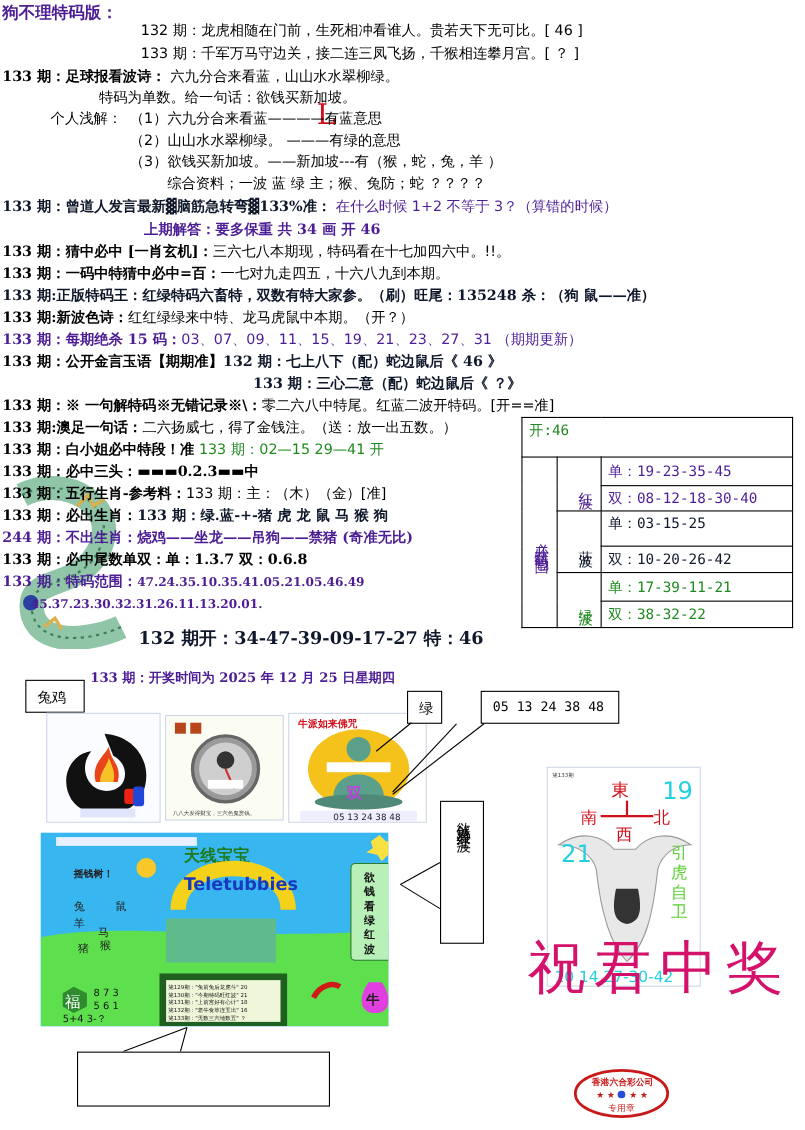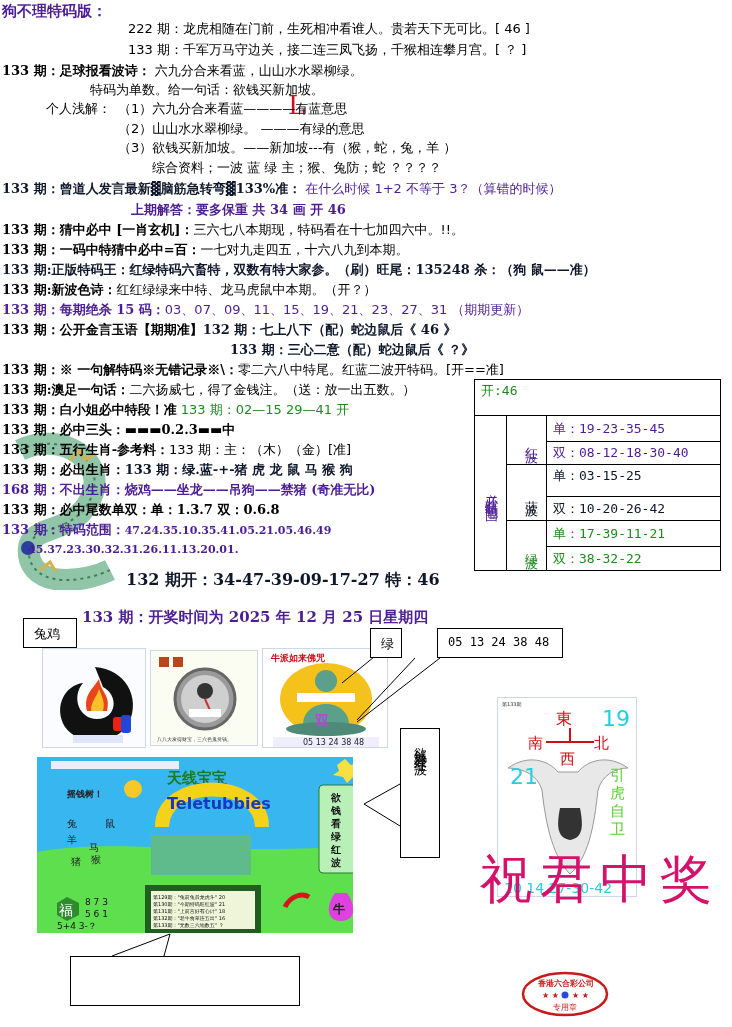--- a/index.html
+++ b/index.html
@@ -22,7 +22,7 @@
 <body>
 
 <div class="abs b red" style="left:2px;top:2px;font-size:15px;">狗不理特码版：</div>
-<div class="abs line" style="left:128px;top:19px;">222 期：龙虎相随在门前，生死相冲看谁人。贵若天下无可比。[ 46 ]</div>
+<div class="abs line" style="left:128px;top:19px;">132 期：龙虎相随在门前，生死相冲看谁人。贵若天下无可比。[ 46 ]</div>
 <div class="abs line" style="left:128px;top:40px;">133 期：千军万马守边关，接二连三凤飞扬，千猴相连攀月宫。[ ？ ]</div>
 
 <div class="abs line" style="left:2px;top:61px;">

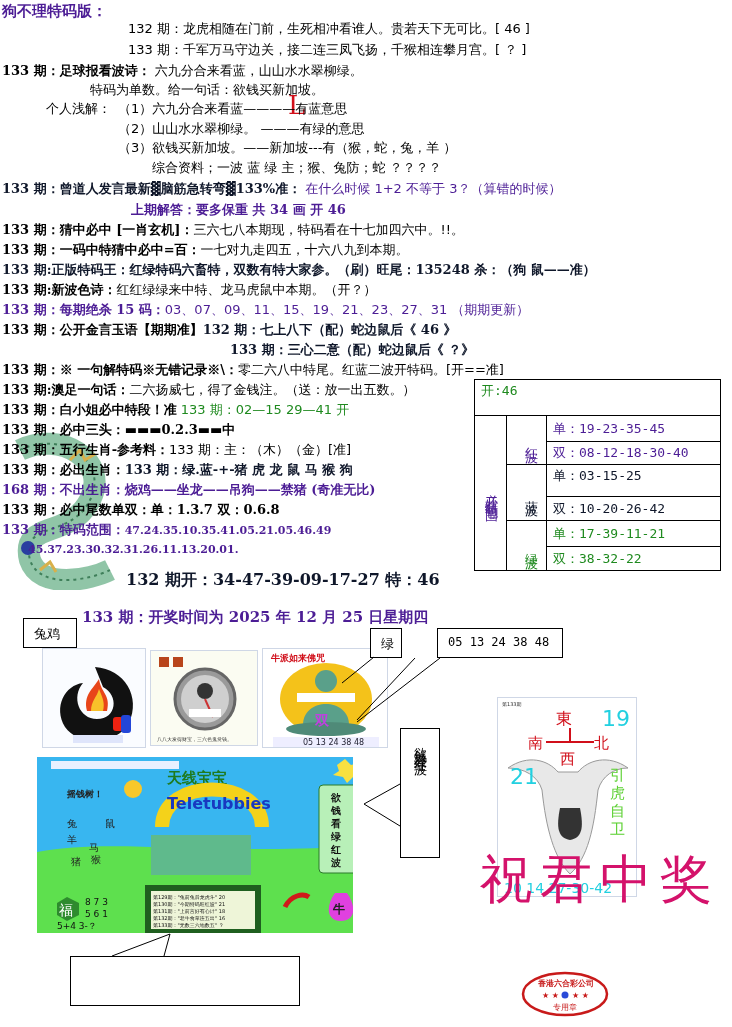--- a/index.html
+++ b/index.html
@@ -91,7 +91,7 @@
   <span class="b">133 期：必出生肖：</span><span class="b blue">133 期：绿.蓝-+-猪 虎 龙 鼠 马 猴 狗</span>
 </div>
 <div class="abs line b red" style="left:2px;top:480px;">
-  <span>168 期：不出生肖：</span><span>烧鸡——坐龙——吊狗——禁猪 (奇准无比)</span>
+  <span>244 期：不出生肖：</span><span>烧鸡——坐龙——吊狗——禁猪 (奇准无比)</span>
 </div>
 <div class="abs line" style="left:2px;top:500px;">
   <span class="b">133 期：必中尾数单双：</span><span class="b">单：1.3.7 双：0.6.8</span>

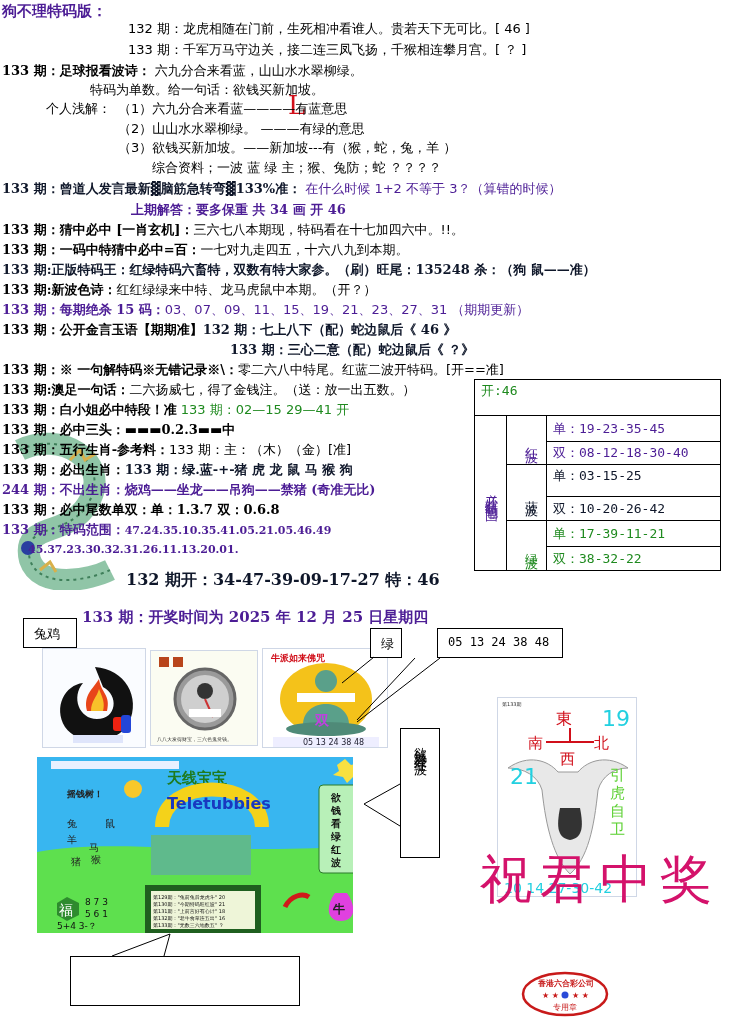--- a/index.html
+++ b/index.html
@@ -132,7 +132,7 @@
   </table>
 
 <div class="abs b blue" style="left:126px;top:570px;font-size:16px;">132 期开：34-47-39-09-17-27 特：46</div>
-<div class="abs b red" style="left:82px;top:608px;font-size:15px;">133 期：开奖时间为 2025 年  12 月 25 日星期四</div>
+<div class="abs b red" style="left:82px;top:608px;font-size:12px;">133 期：开奖时间为 2025 年  12 月 25 日星期四</div>
 
 <div class="callout" style="left:23px;top:618px;width:54px;height:30px;">兔鸡</div>
 <svg class="abs" style="left:60px;top:646px;" width="40" height="60">

